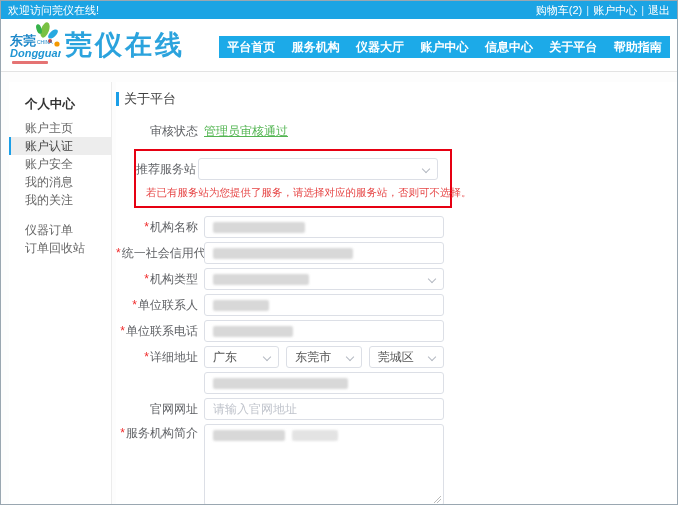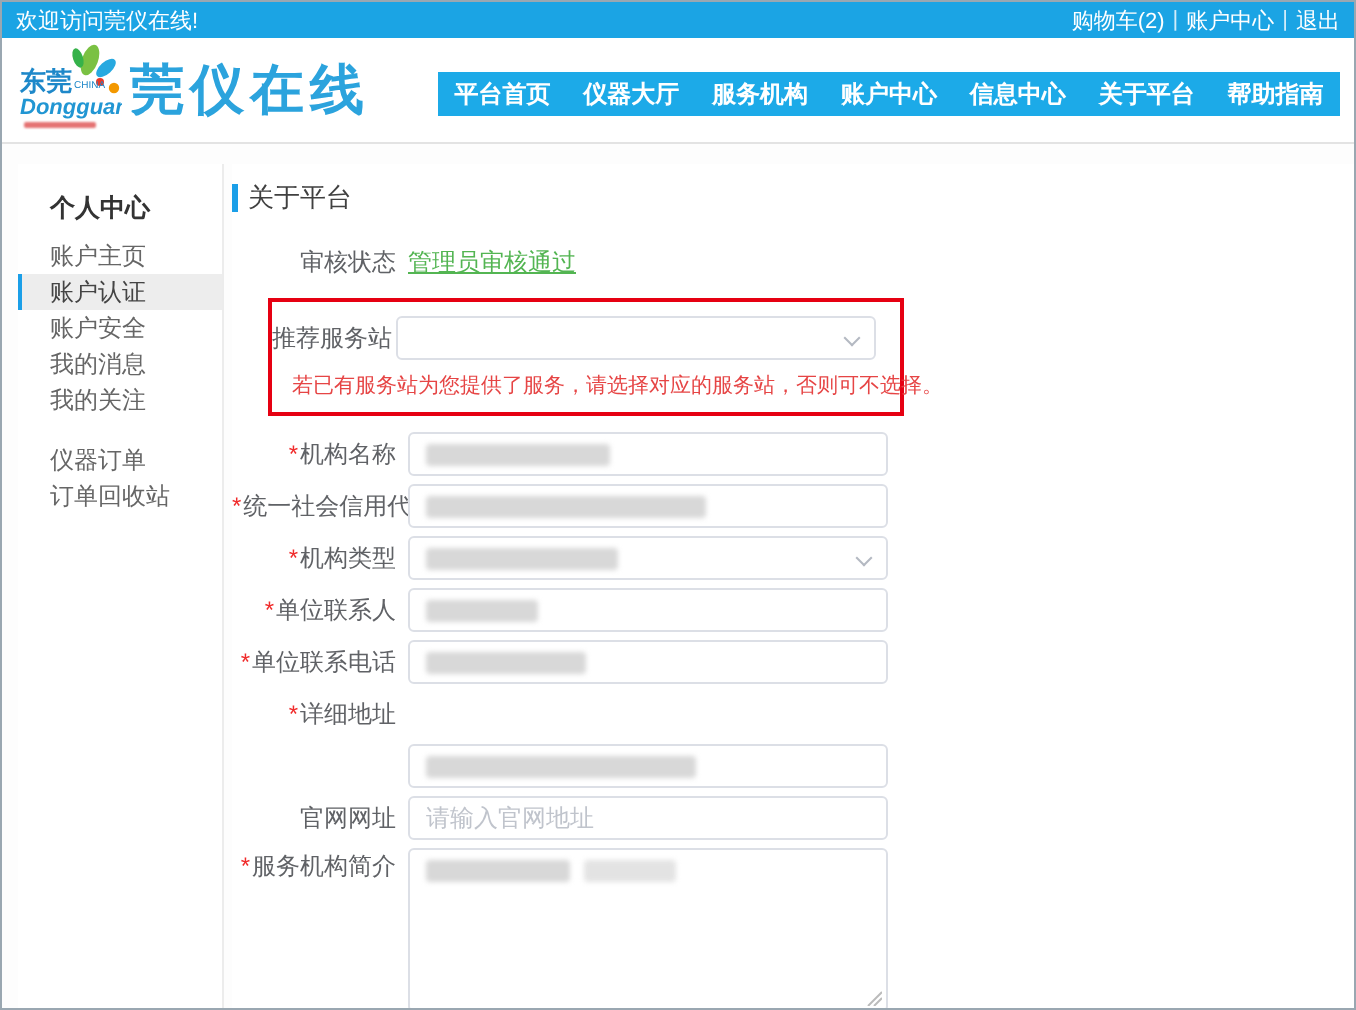--- a/index.html
+++ b/index.html
@@ -135,8 +135,8 @@
     </div>
     <nav class="nav">
       <span class="nav-item">平台首页</span>
+      <span class="nav-item">服务机构</span>
       <span class="nav-item">仪器大厅</span>
-      <span class="nav-item">服务机构</span>
       <span class="nav-item">账户中心</span>
       <span class="nav-item">信息中心</span>
       <span class="nav-item">关于平台</span>

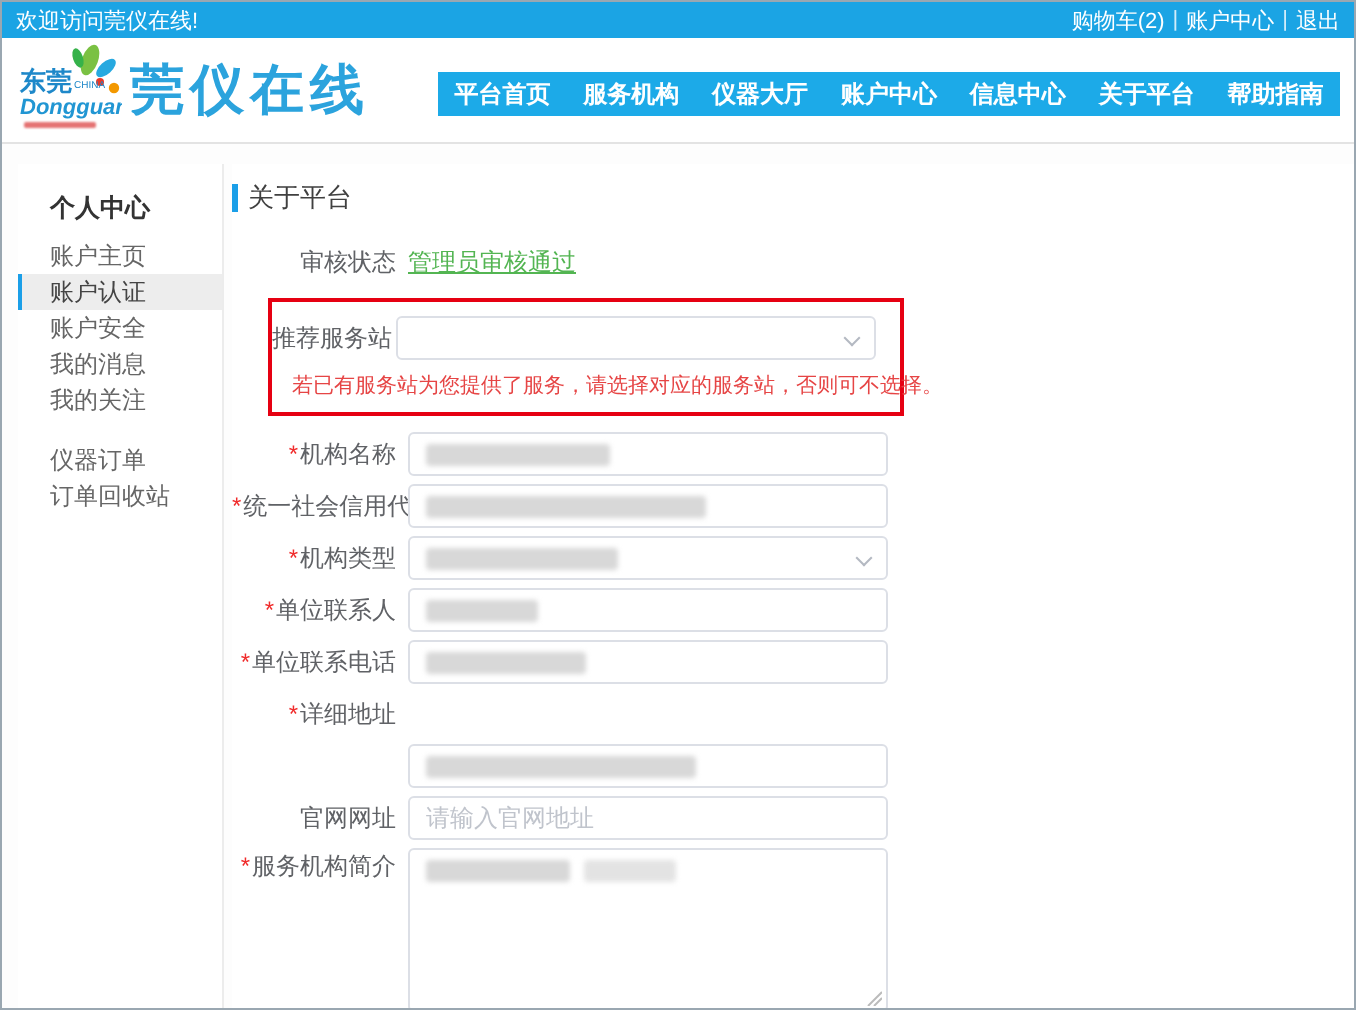--- a/index.html
+++ b/index.html
@@ -231,6 +231,20 @@
 
         <div class="row">
           <span class="lbl"><span class="req">*</span><span>详细地址</span></span>
+          <div class="addr-selects">
+            <div class="box selectbox">
+              <span>广东</span>
+              <span class="chev"></span>
+            </div>
+            <div class="box selectbox">
+              <span>东莞市</span>
+              <span class="chev"></span>
+            </div>
+            <div class="box selectbox">
+              <span>莞城区</span>
+              <span class="chev"></span>
+            </div>
+          </div>
         </div>
 
         <div class="row">

